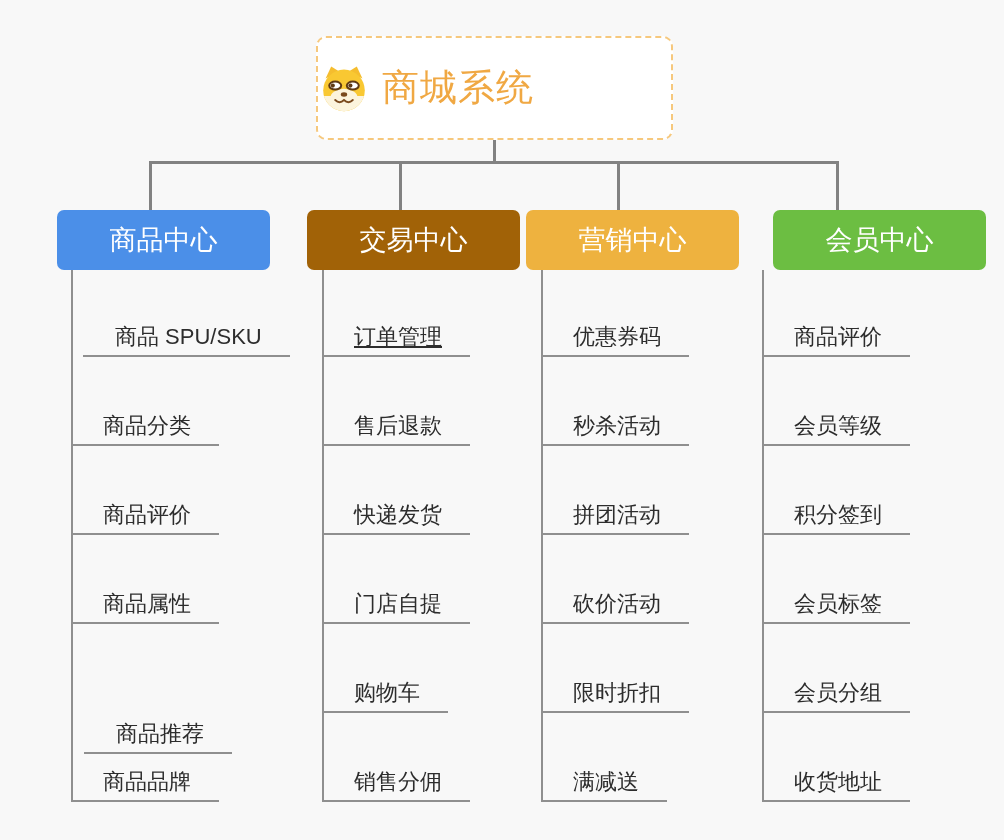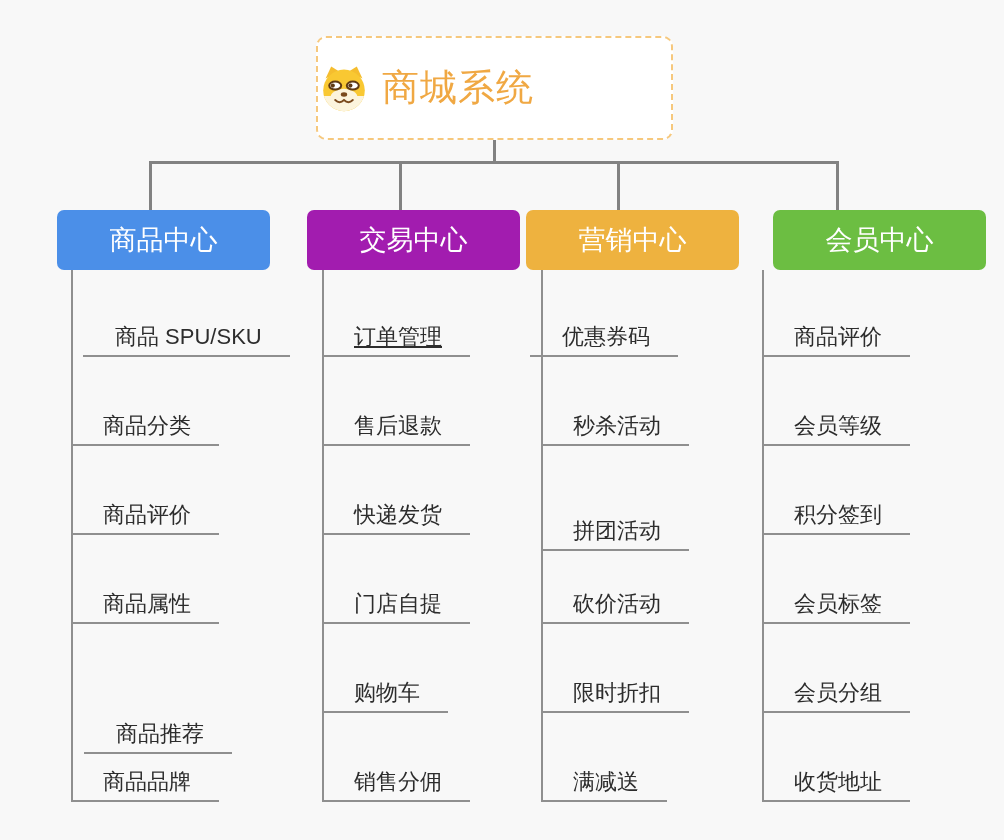--- a/index.html
+++ b/index.html
@@ -121,7 +121,7 @@
   <div class="leaf-item" style="left:84px; top:679px;margin-top:41px;">商品推荐</div>
   <div class="leaf-item" style="left:71px; top:768px;">商品品牌</div>
 
-  <div class="branch-node" style="left: 307px; background-color: #a21caf;">交易中心</div>
+  <div class="branch-node" style="left: 307px; background-color: #a16207;">交易中心</div>
   <div class="colline" style="left:322px; top:270px; height:532px;"></div>
   <div class="leaf-item" style="left:322px; top:323px;text-decoration:underline;">订单管理</div>
   <div class="leaf-item" style="left:322px; top:412px;">售后退款</div>

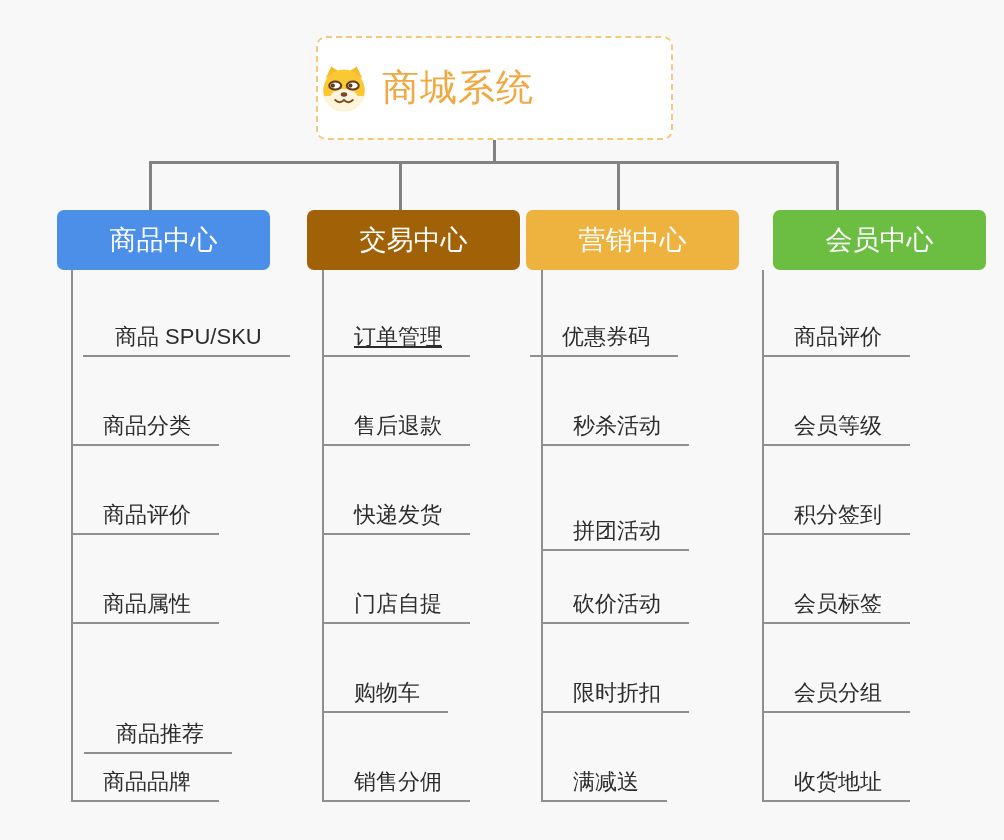--- a/index.html
+++ b/index.html
@@ -132,7 +132,7 @@
 
   <div class="branch-node" style="left: 526px; background-color: rgb(238, 178, 63);">营销中心</div>
   <div class="colline" style="left:541px; top:270px; height:532px;"></div>
-  <div class="leaf-item" style="left:530px; top:323px;">优惠券码</div>
+  <div class="leaf-item" style="left:541px; top:323px;">优惠券码</div>
   <div class="leaf-item" style="left:541px; top:412px;">秒杀活动</div>
   <div class="leaf-item" style="left:541px; top:501px;margin-top:16px;">拼团活动</div>
   <div class="leaf-item" style="left:541px; top:590px;">砍价活动</div>

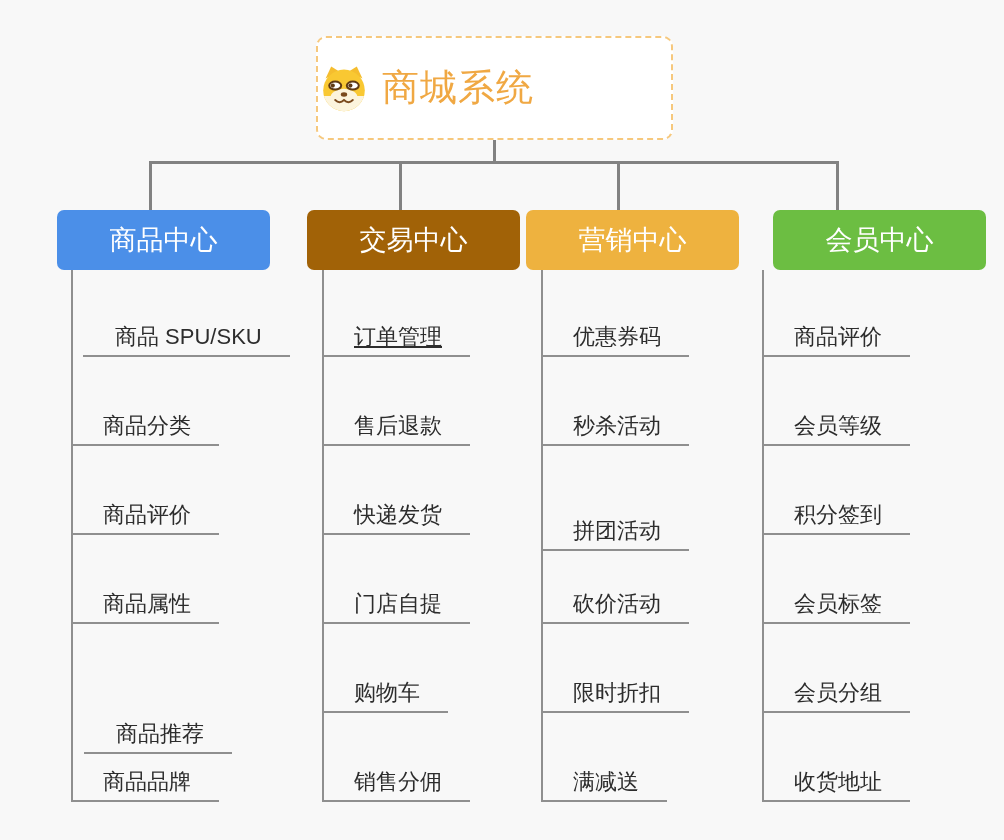--- a/index.html
+++ b/index.html
@@ -134,7 +134,7 @@
   <div class="colline" style="left:541px; top:270px; height:532px;"></div>
   <div class="leaf-item" style="left:541px; top:323px;">优惠券码</div>
   <div class="leaf-item" style="left:541px; top:412px;">秒杀活动</div>
-  <div class="leaf-item" style="left:541px; top:501px;margin-top:16px;">拼团活动</div>
+  <div class="leaf-item" style="left:541px; top:501px;">拼团活动</div>
   <div class="leaf-item" style="left:541px; top:590px;">砍价活动</div>
   <div class="leaf-item" style="left:541px; top:679px;">限时折扣</div>
   <div class="leaf-item" style="left:541px; top:768px;">满减送</div>

